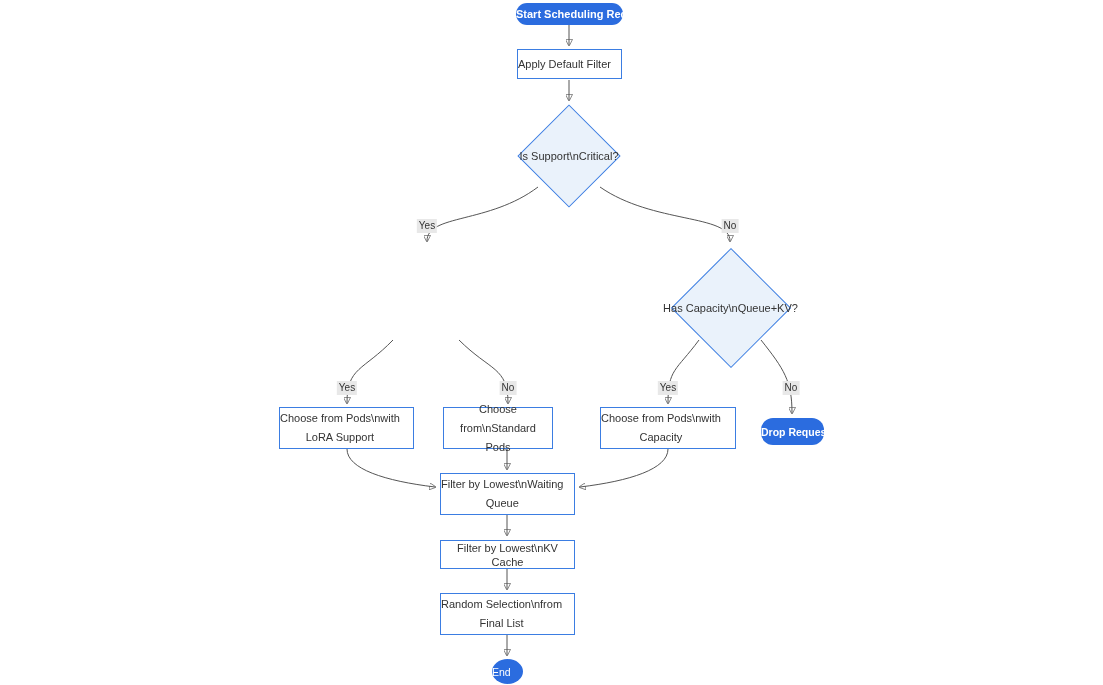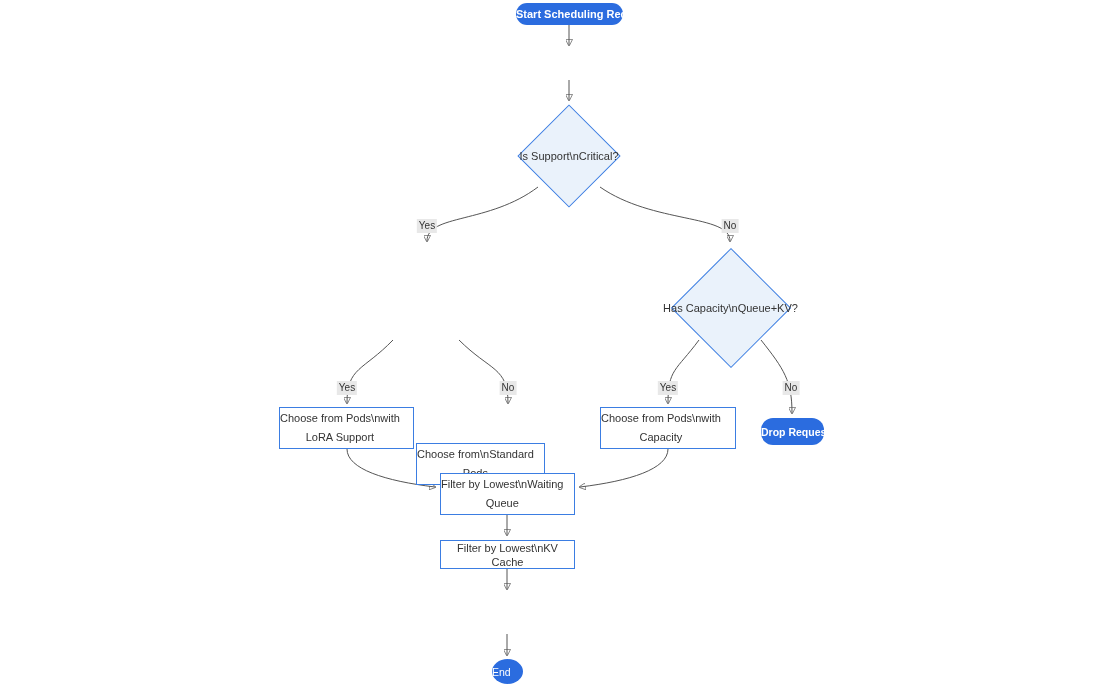--- a/index.html
+++ b/index.html
@@ -75,6 +75,11 @@
     <span>Start Scheduling Request</span>
   </div>
 
+  <div class="node rect" style="left:517px; top:49px; width:105px; height:30px;">
+    <div class="rect-label single">
+      <span>Apply Default Filter</span>
+    </div>
+  </div>
 
   <div class="diamond" style="left:517px; top:104px; width:104px; height:104px;">
     <div class="shape" style="width:73px; height:73px;"></div>

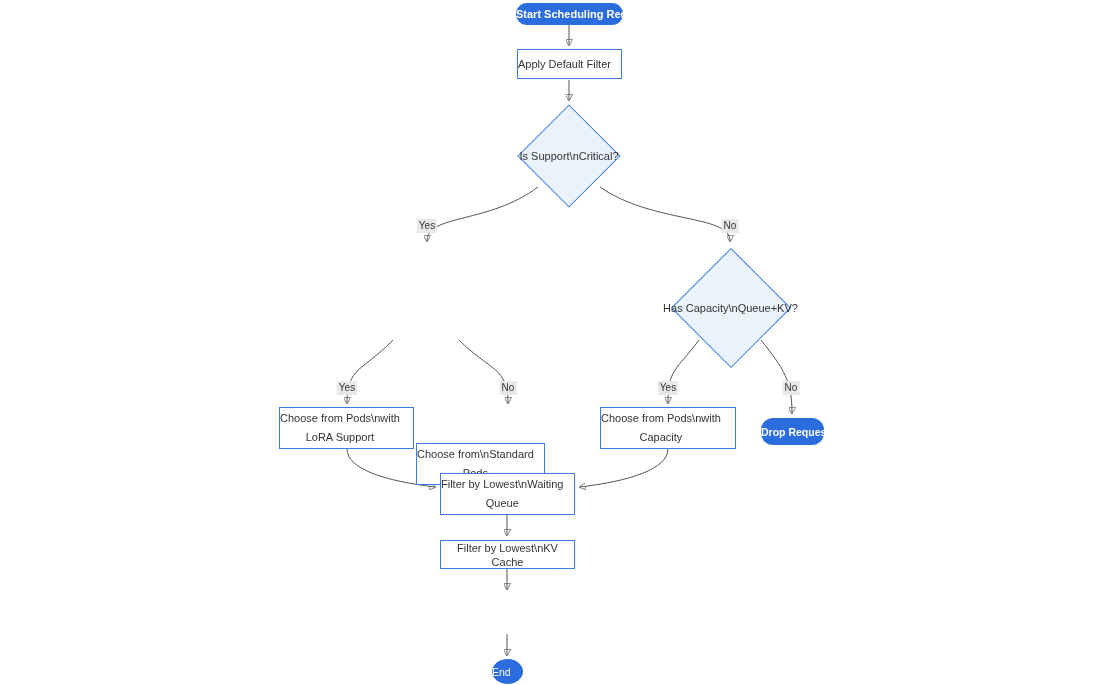--- a/index.html
+++ b/index.html
@@ -99,7 +99,7 @@
     </div>
   </div>
 
-  <div class="node rect" style="left:416px; top:407px; width:129px; height:42px;margin-top:36px;">
+  <div class="node rect" style="left:443px; top:407px; width:110px; height:42px;">
     <div class="rect-label">
       <span>Choose from\nStandard</span>
       <span>Pods</span>

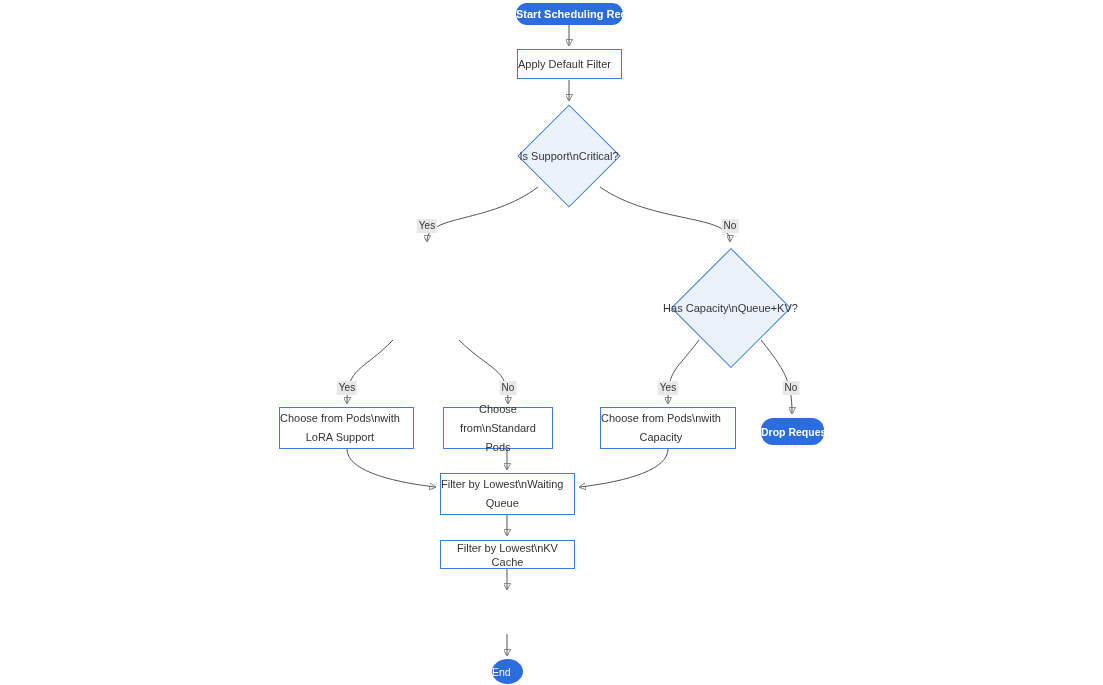--- a/index.html
+++ b/index.html
@@ -130,6 +130,12 @@
     </div>
   </div>
 
+  <div class="node rect" style="left:440px; top:593px; width:135px; height:42px;">
+    <div class="rect-label">
+      <span>Random Selection\nfrom</span>
+      <span>Final List</span>
+    </div>
+  </div>
 
   <div class="node circle-node" style="left:492px; top:659px; width:31px; height:25px;">
     <span>End</span>

